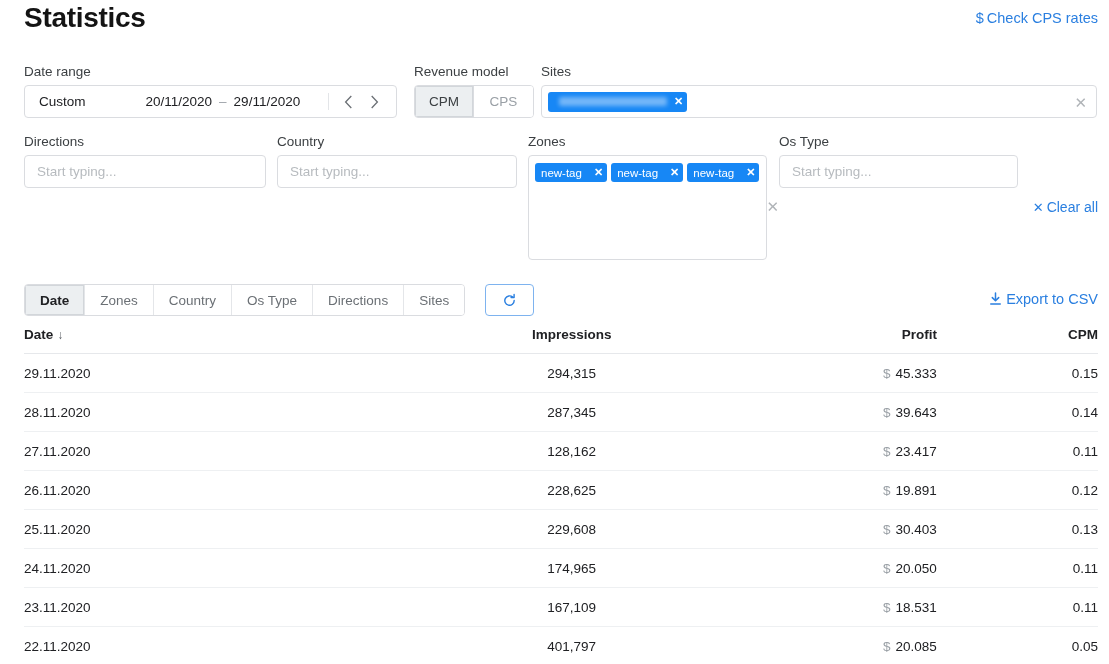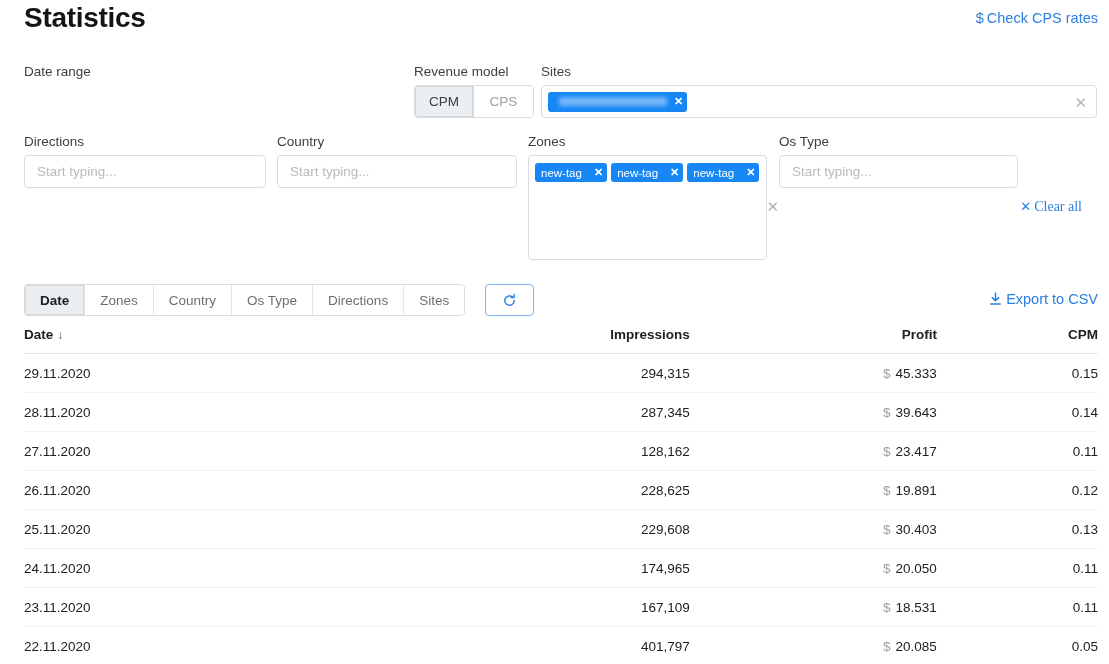--- a/index.html
+++ b/index.html
@@ -191,6 +191,27 @@
   </div>
 
   <div class="flabel" style="left:24px; top:64px;">Date range</div>
+  <div class="field" id="date-range-field">
+    <span class="dr-custom">Custom</span>
+    <span class="dr-dates">
+      <span>20/11/2020</span>
+      <span class="dr-dash">–</span>
+      <span>29/11/2020</span>
+    </span>
+    <span class="dr-sep"></span>
+    <span class="dr-nav">
+      <span class="chev">
+        <svg width="9" height="14" viewBox="0 0 9 14">
+            <path d="M7.3 1 1.6 7l5.7 6" fill="none" stroke="#6b7075" stroke-width="1.3"></path>
+          </svg>
+      </span>
+      <span class="chev">
+        <svg width="9" height="14" viewBox="0 0 9 14">
+            <path d="M1.7 1 7.4 7l-5.7 6" fill="none" stroke="#6b7075" stroke-width="1.3"></path>
+          </svg>
+      </span>
+    </span>
+  </div>
 
   <div class="flabel" style="left:414px; top:64px;">Revenue model</div>
   <div class="rm-group">

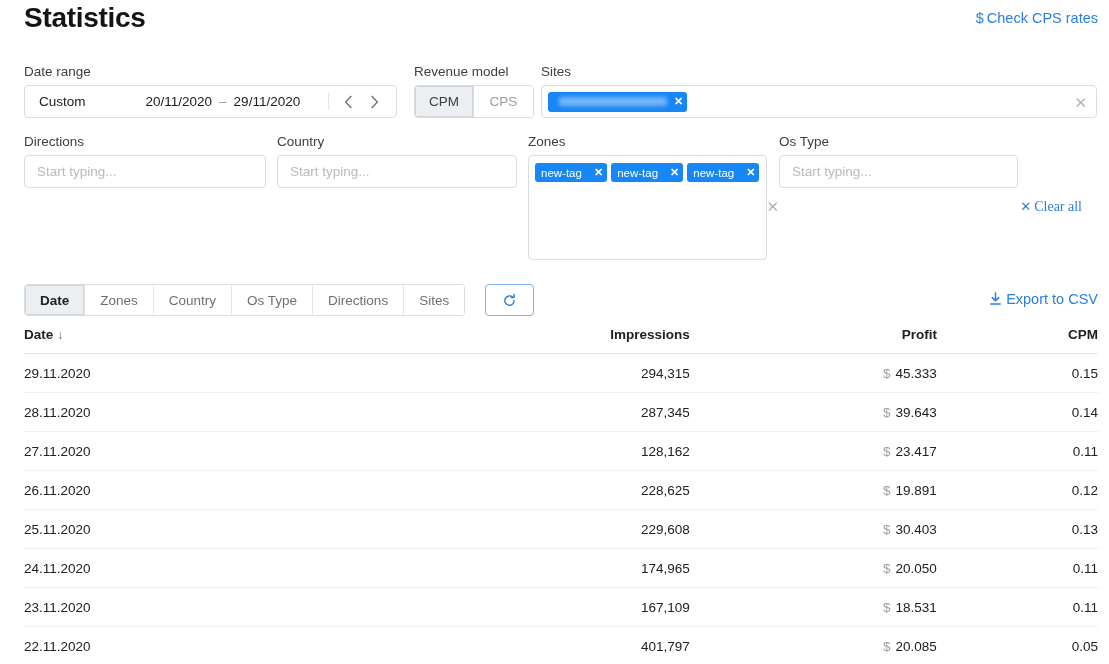--- a/index.html
+++ b/index.html
@@ -127,8 +127,8 @@
 
   
   .clear-all {
-    position: absolute; right: 27px; top: 199px;
-    font-size: 14px; color: #2a7fe0; cursor: pointer; white-space: nowrap; font-family: Liberation Serif, serif;
+    position: absolute; right: 11px; top: 199px;
+    font-size: 14px; color: #2a7fe0; cursor: pointer; white-space: nowrap;
   }
   .clear-all .xg { font-size: 13px; margin-right: 3px; }
 

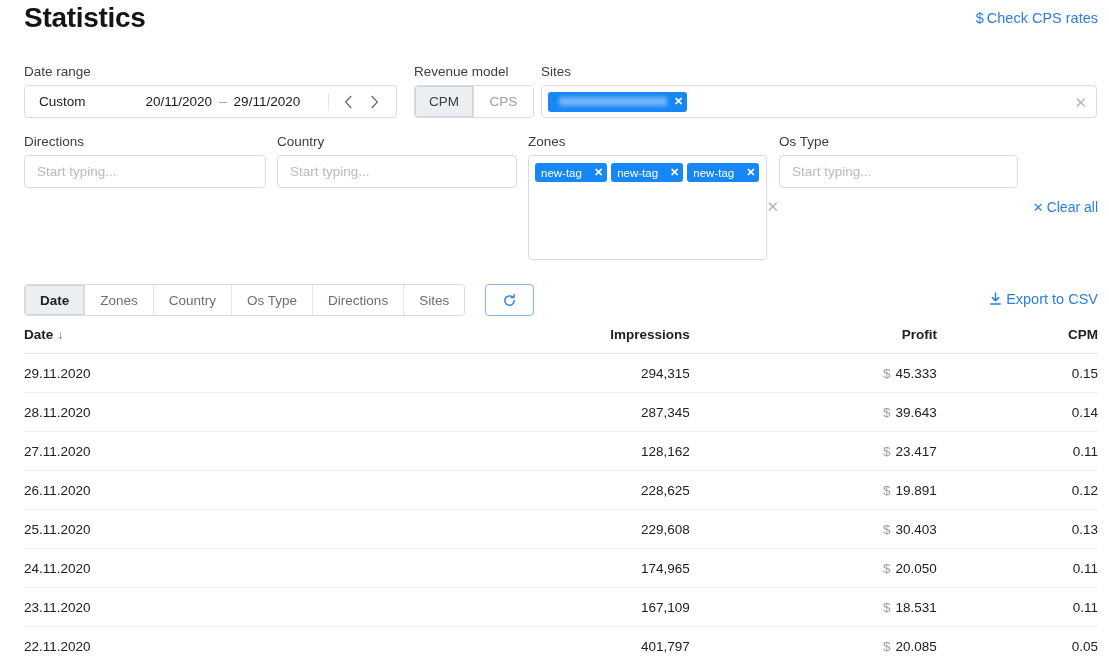--- a/index.html
+++ b/index.html
@@ -174,7 +174,7 @@
     white-space: nowrap;
   }
   .c-date { text-align: left; width: 40%; }
-  .c-impr { text-align: right; width: 22%; }
+  .c-impr { text-align: center; width: 22%; }
   .c-prof { text-align: right; width: 23%; }
   .c-cpm  { text-align: right; width: 15%; }
   .sort-arrow { font-size: 12px; color: #5f6368; margin-left: 4px; font-weight: normal; }

